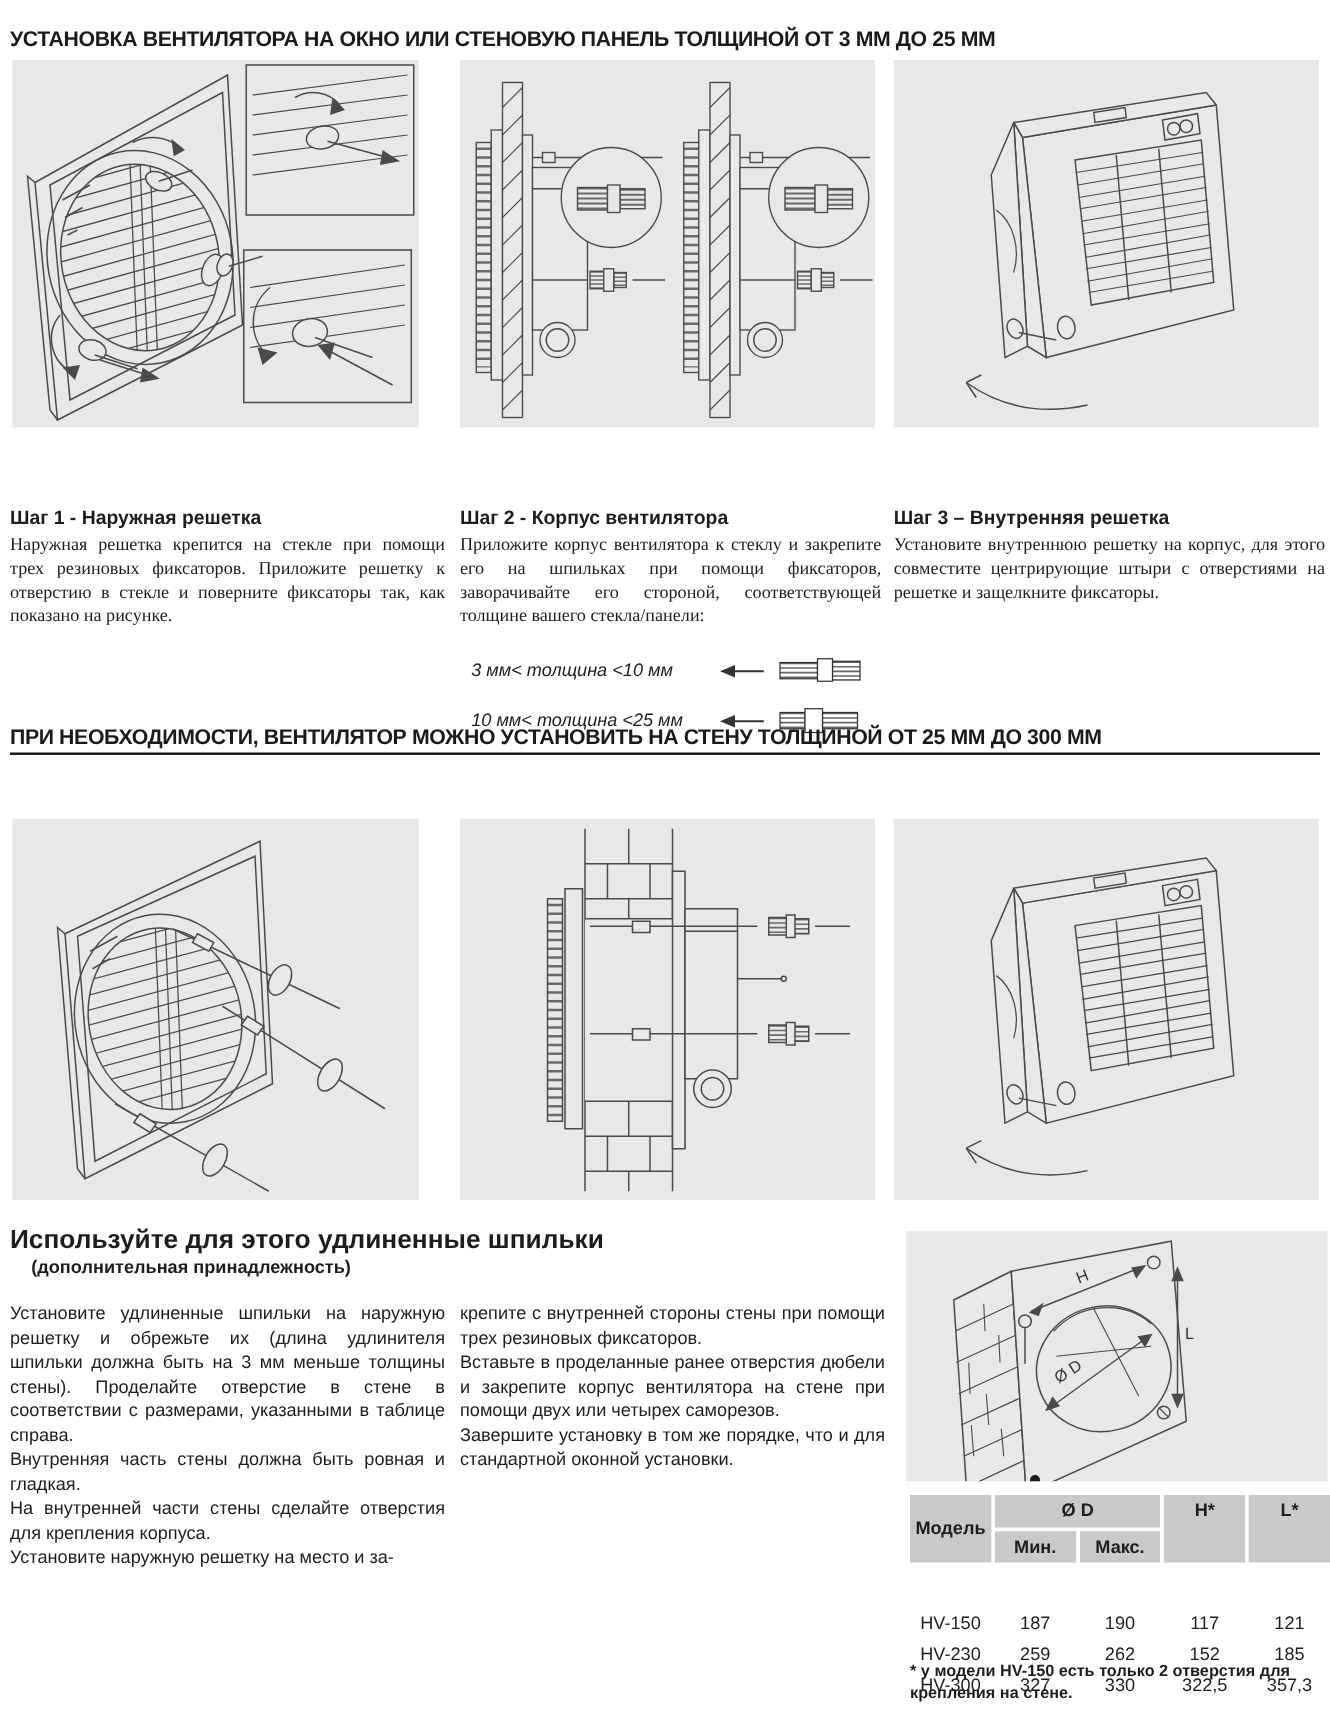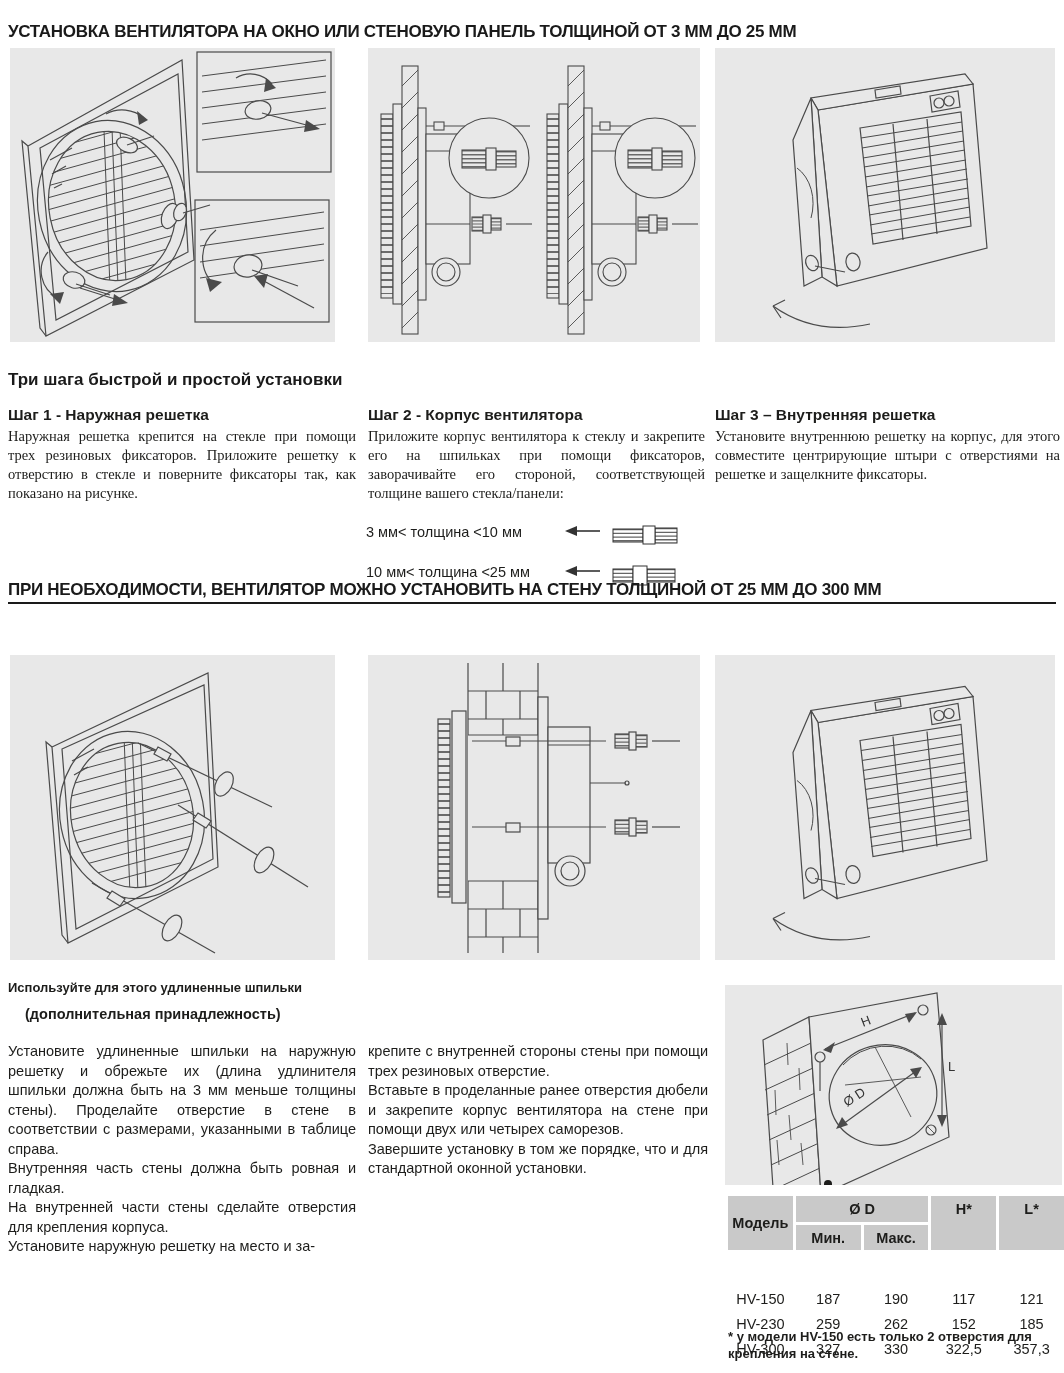--- a/index.html
+++ b/index.html
@@ -150,7 +150,6 @@
     </svg>
   </div>
 
-  <div class="h-sub" style="top:370px">Три шага быстрой и простой установки</div>
 
   <div class="step" style="left:8px;width:348px">
     <h3>Шаг 1 - Наружная решетка</h3>

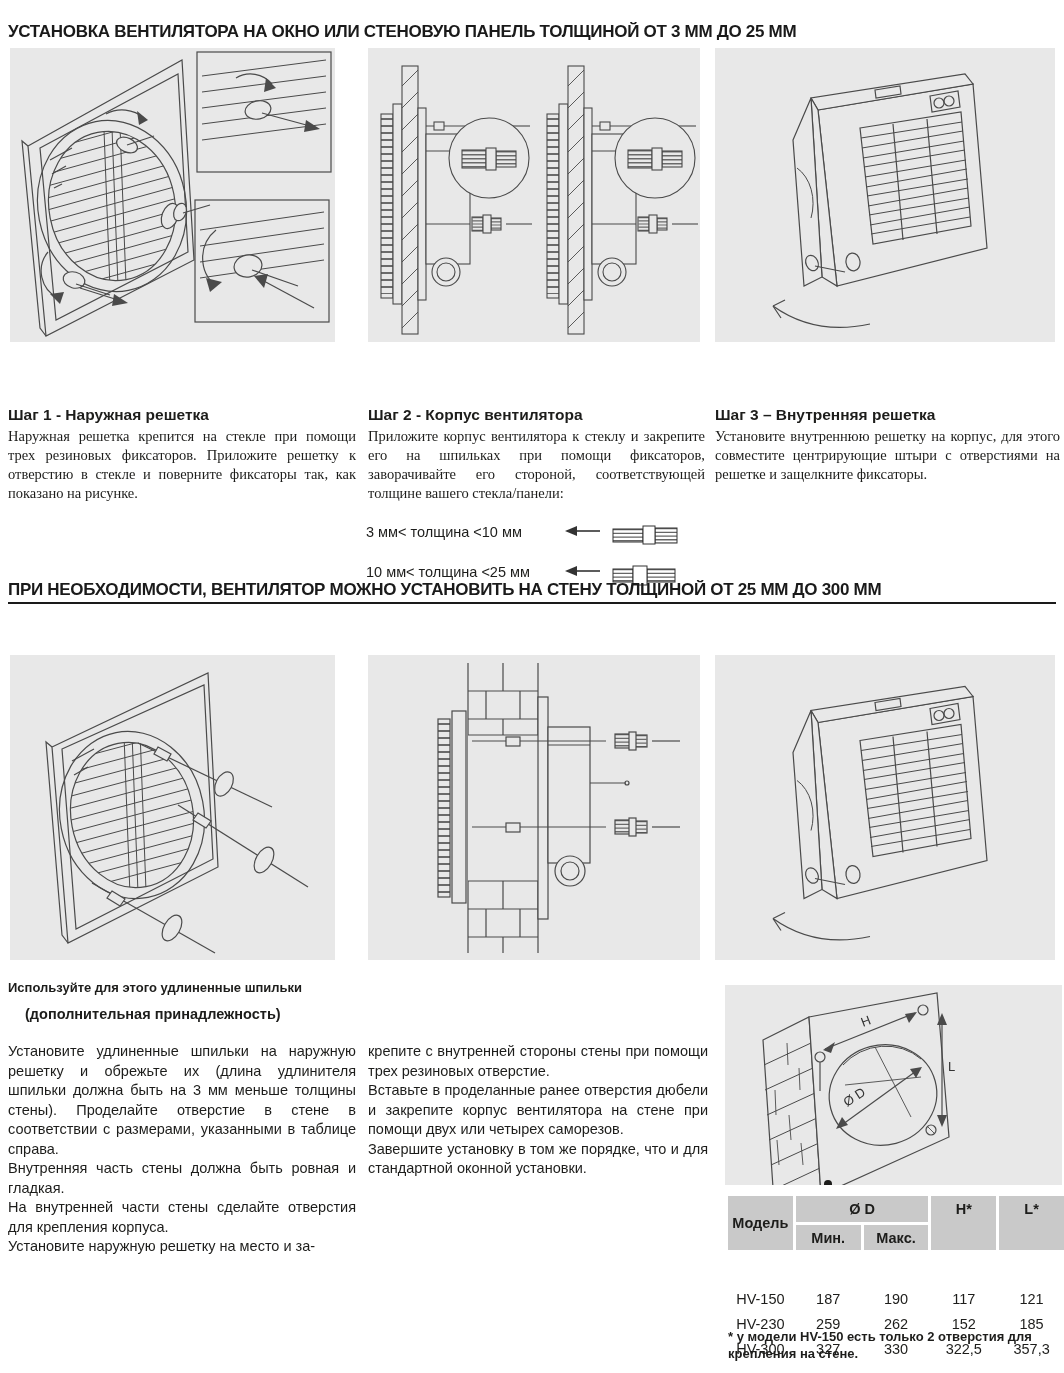--- a/index.html
+++ b/index.html
@@ -12,7 +12,7 @@
   .step{position:absolute;top:406px;}
   .step h3{margin:0 0 3px 0;font-size:15.5px;font-weight:bold;}
   .step p{margin:0;font-size:14.5px;line-height:19px;text-align:justify;font-family:Liberation Serif, serif;}
-  .thick-row{position:absolute;left:366px;width:312px;height:26px;display:flex;align-items:flex-start;}
+  .thick-row{position:absolute;left:377px;width:312px;height:26px;display:flex;align-items:center;font-style:italic;}
   .thick-row .lbl{font-size:14.5px;flex:1;}
   .divider{position:absolute;left:8px;right:8px;top:602px;height:0;border-top:2px solid #1a1a1a;}
   .h-sub2{position:absolute;left:8px;top:980px;font-size:13px;font-weight:bold;}

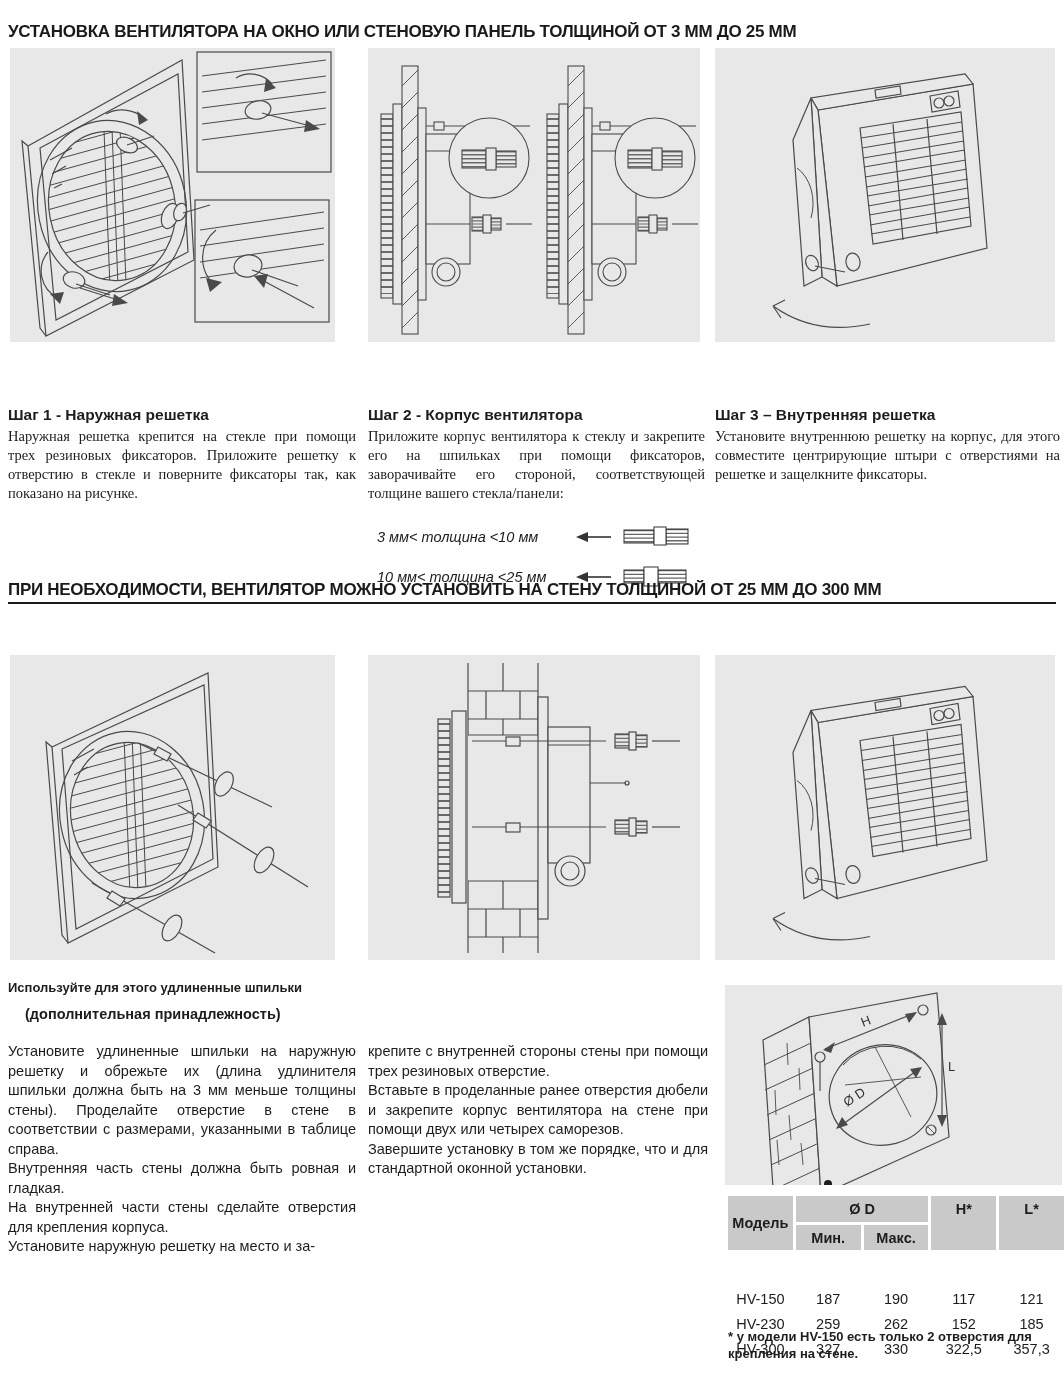--- a/index.html
+++ b/index.html
@@ -15,7 +15,7 @@
   .thick-row{position:absolute;left:377px;width:312px;height:26px;display:flex;align-items:center;font-style:italic;}
   .thick-row .lbl{font-size:14.5px;flex:1;}
   .divider{position:absolute;left:8px;right:8px;top:602px;height:0;border-top:2px solid #1a1a1a;}
-  .h-sub2{position:absolute;left:8px;top:980px;font-size:13px;font-weight:bold;}
+  .h-sub2{position:absolute;left:8px;top:980px;font-size:21px;font-weight:bold;}
   .h-sub2-note{position:absolute;left:8px;top:1006px;font-size:14.5px;font-weight:bold;margin-left:17px;}
   .bodycol{position:absolute;top:1042px;font-size:14.5px;line-height:19.5px;text-align:justify;}
   .bodycol p{margin:0;}

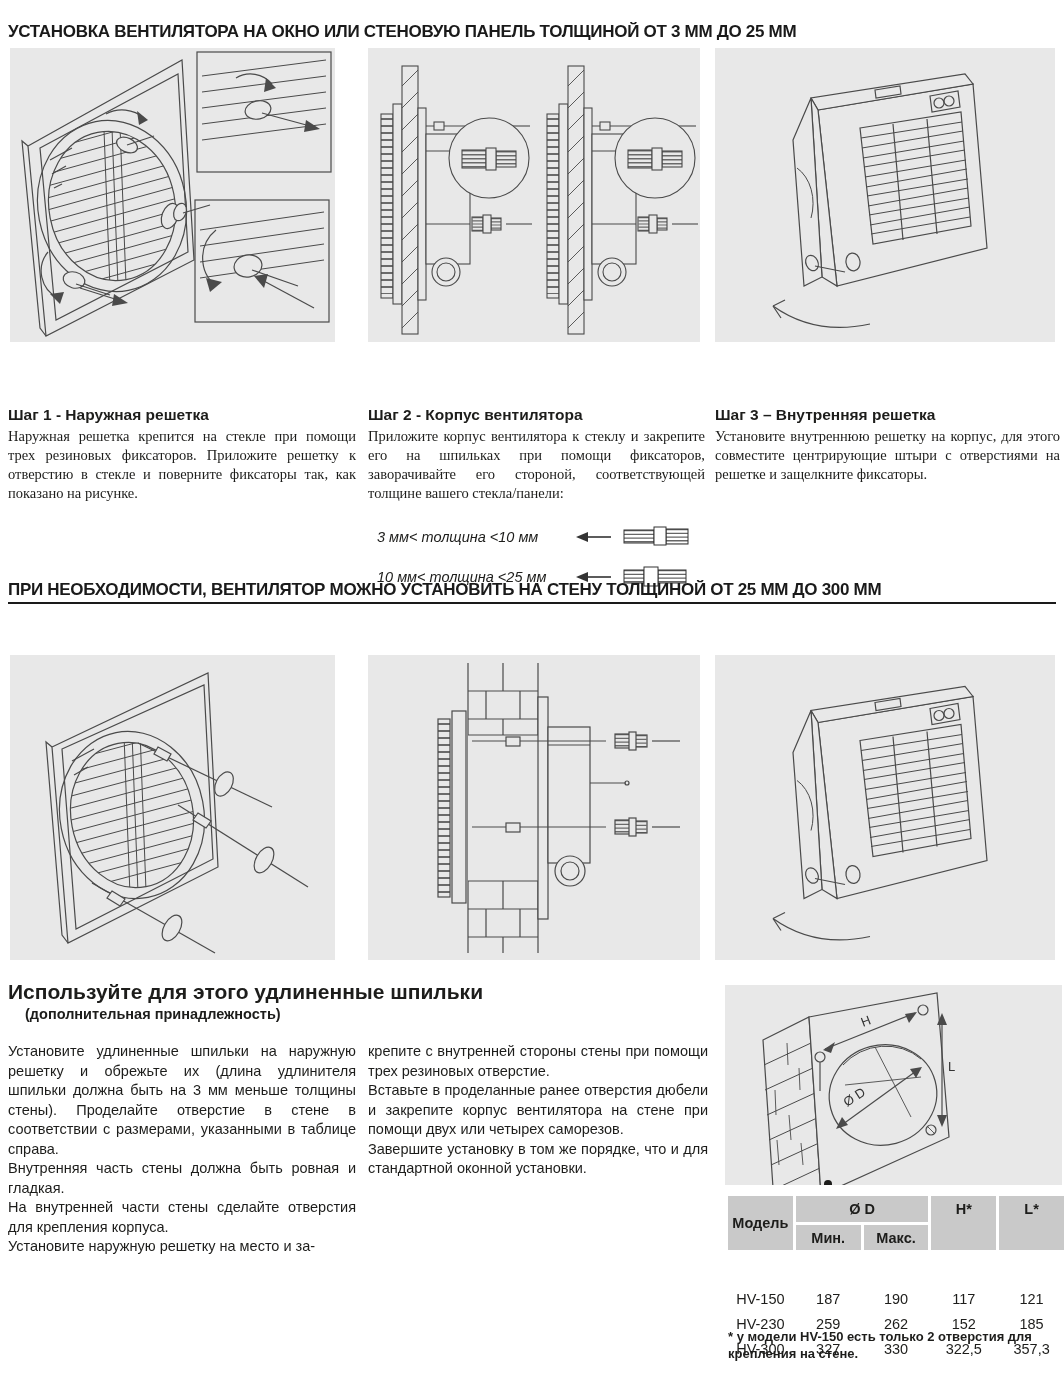--- a/index.html
+++ b/index.html
@@ -300,7 +300,7 @@
     <p>Установите наружную решетку на место и за-</p>
   </div>
   <div class="bodycol" style="left:368px;width:340px">
-    <p>крепите с внутренней стороны стены при помощи трех резиновых отверстие.</p>
+    <p>крепите с внутренней стороны стены при помощи трех резиновых фиксаторов.</p>
     <p>Вставьте в проделанные ранее отверстия дюбели и закрепите корпус вентилятора на стене при помощи двух или четырех саморезов.</p>
     <p>Завершите установку в том же порядке, что и для стандартной оконной установки.</p>
   </div>

